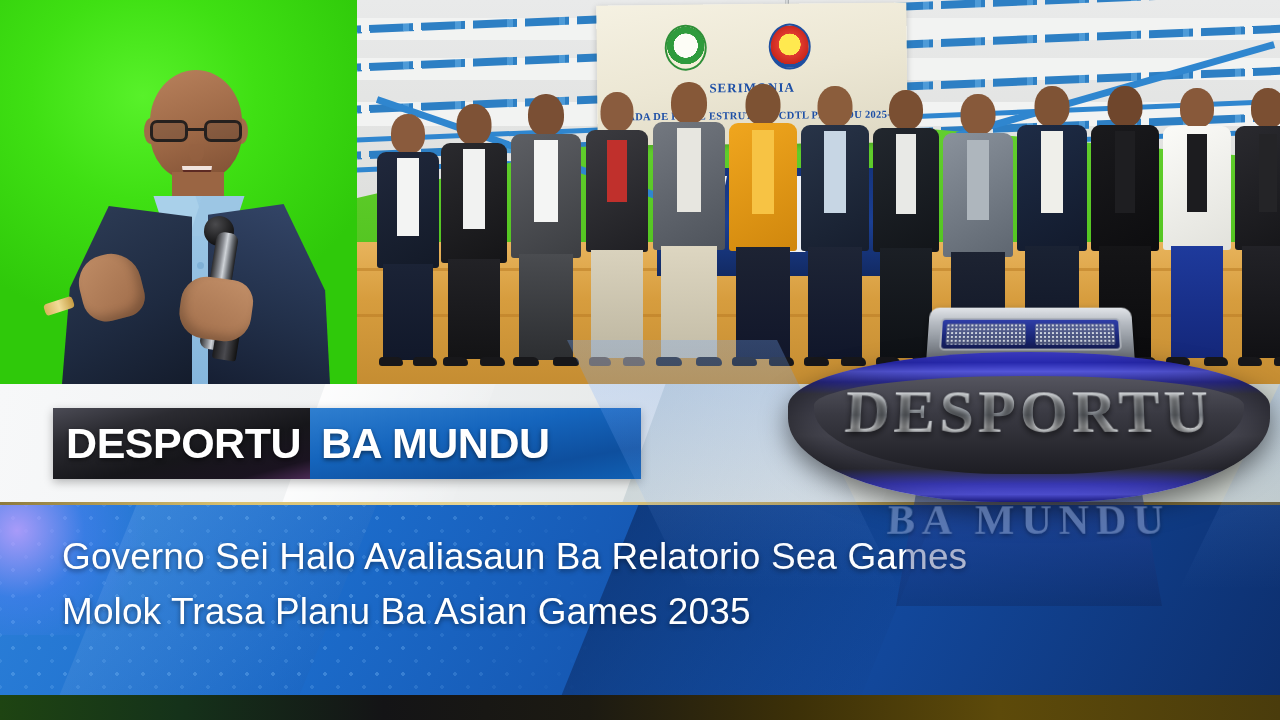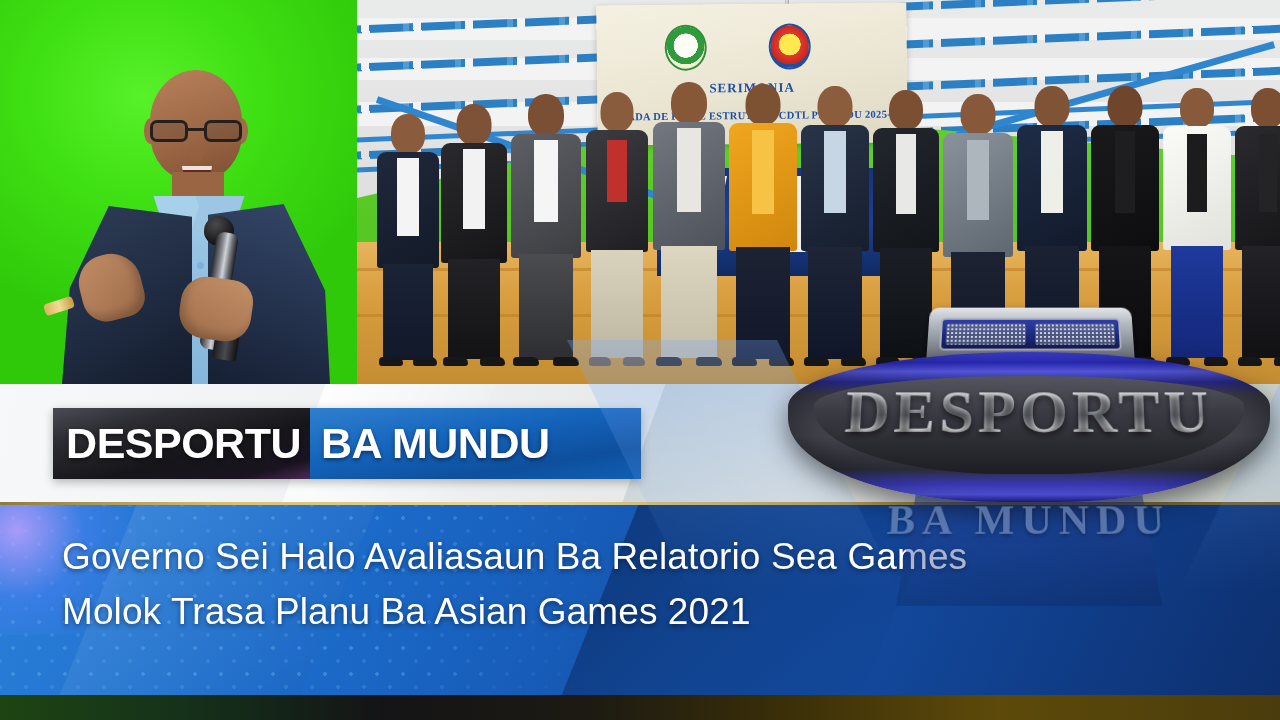--- a/index.html
+++ b/index.html
@@ -535,7 +535,7 @@
 
       <div class="headline">
         <span class="l1">Governo Sei Halo Avaliasaun Ba Relatorio Sea Games</span>
-        <span class="l2">Molok Trasa Planu Ba Asian Games 2021</span>
+        <span class="l2">Molok Trasa Planu Ba Asian Games 2035</span>
       </div>
     </div>
 

